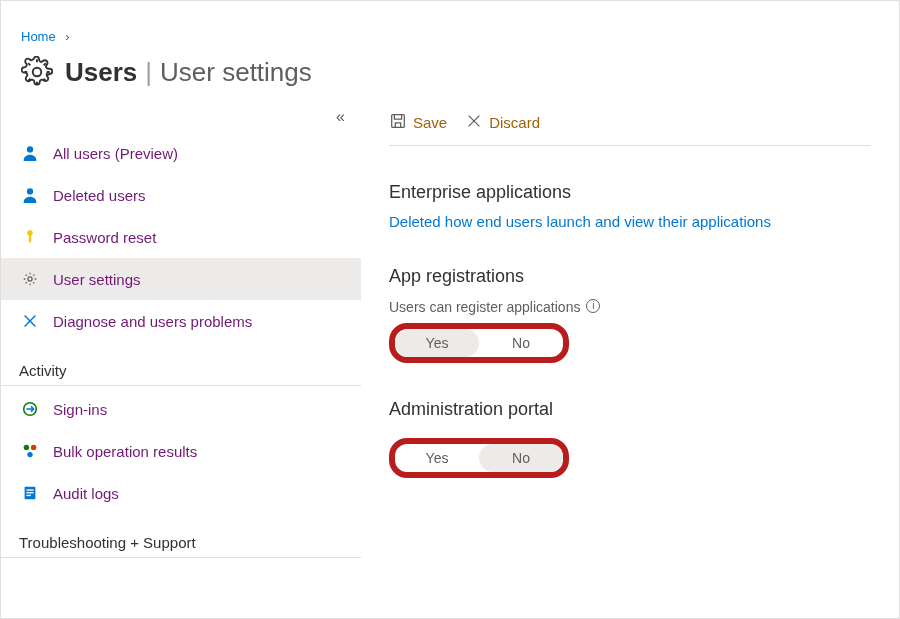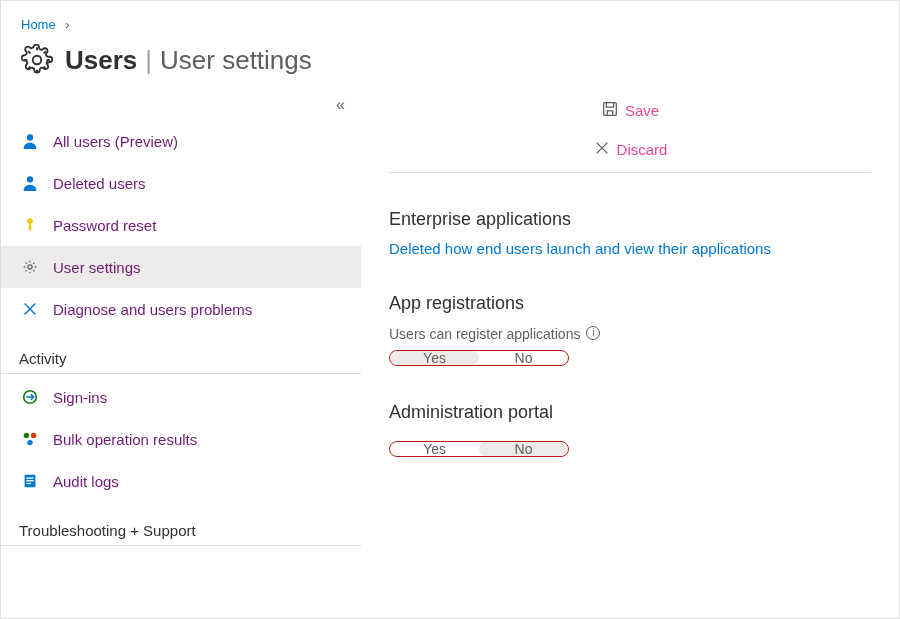--- a/index.html
+++ b/index.html
@@ -14,7 +14,7 @@
       border: 1px solid #e1dfdd;
     }
     .breadcrumb {
-      padding: 16px 20px 4px 20px;
+      padding: 28px 20px 4px 20px;
       font-size: 13px;
     }
     .breadcrumb-link {

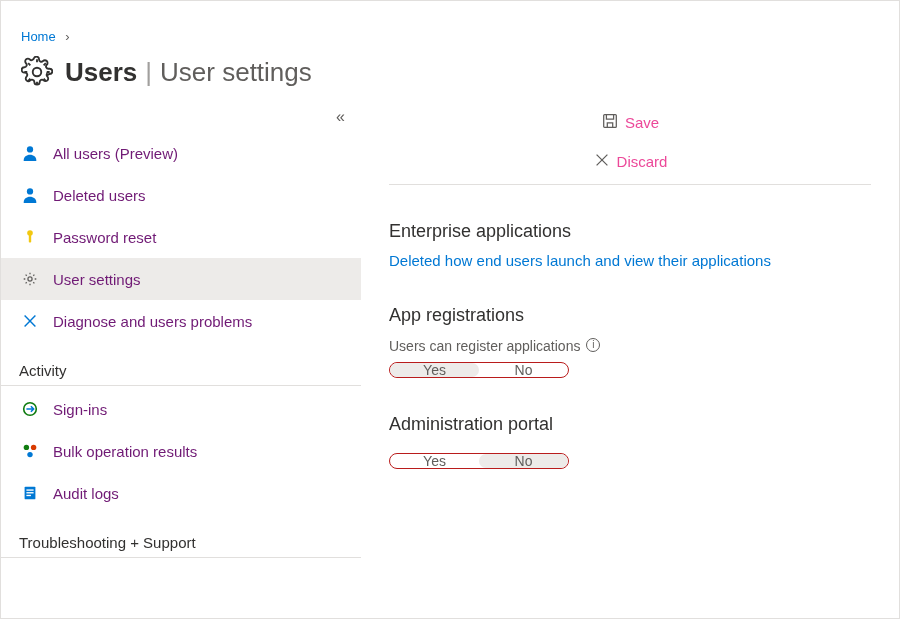--- a/index.html
+++ b/index.html
@@ -114,8 +114,7 @@
       gap: 18px;
       padding: 4px 0 12px 0;
       border-bottom: 1px solid #e1dfdd;
-      color: #ec4899;
-      flex-direction: column;
+      color: #a16207;
     }
     .toolbar-btn {
       display: inline-flex;

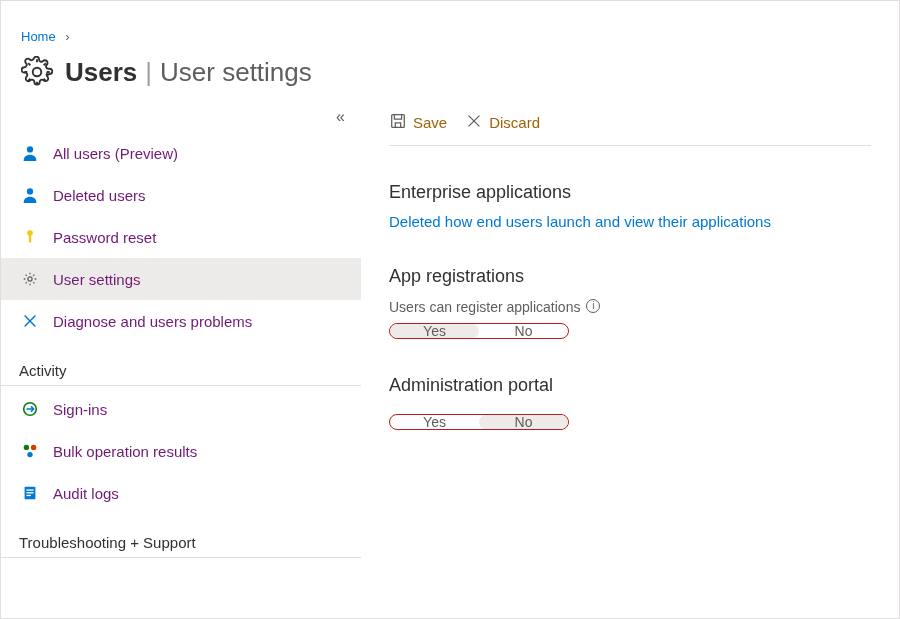--- a/index.html
+++ b/index.html
@@ -155,12 +155,12 @@
     }
     .toggle {
       display: inline-flex;
-      border: 1px solid #b91c1c;
+      border: 6px solid #b91c1c;
       border-radius: 18px;
       overflow: hidden;
       margin-top: 8px;
       width: 180px;
-      height: 16px;
+      height: 40px;
     }
     .toggle-opt {
       flex: 1;

